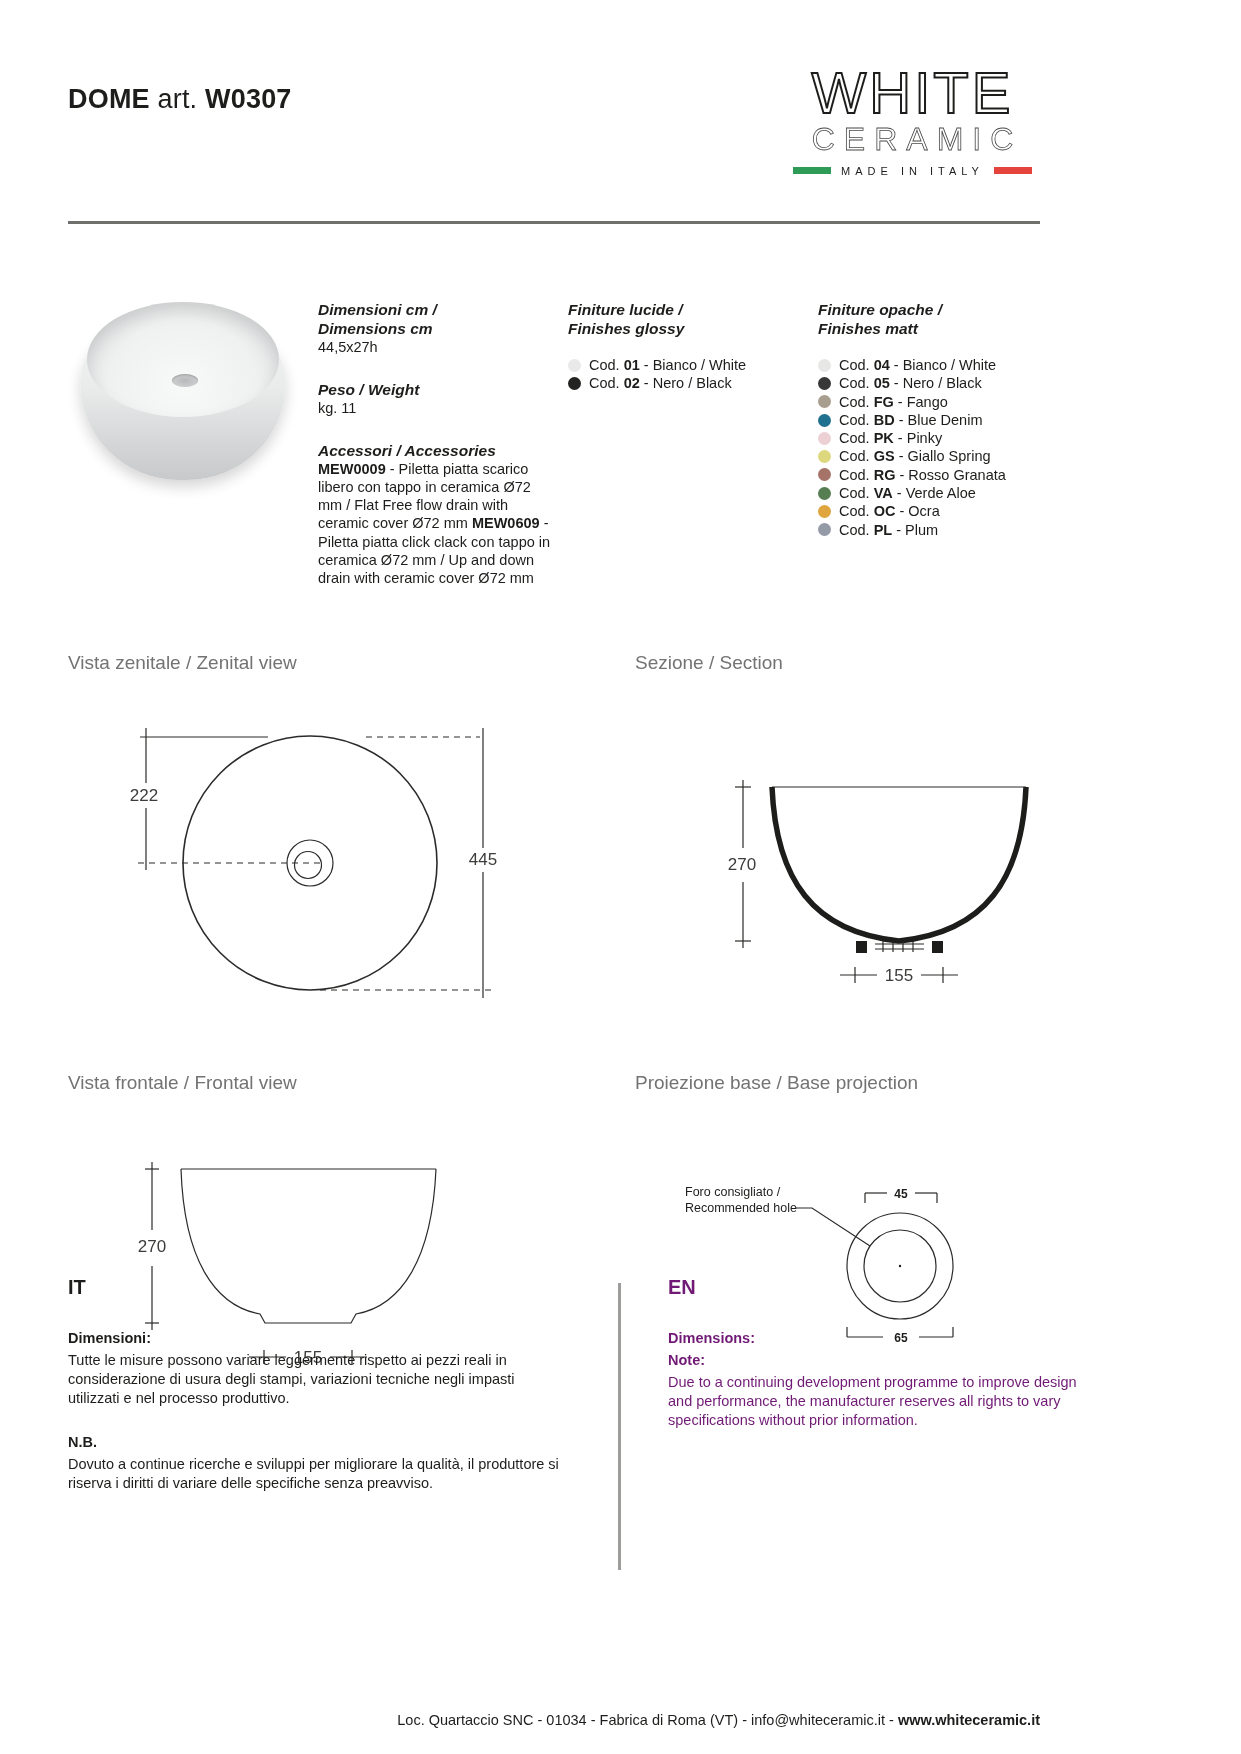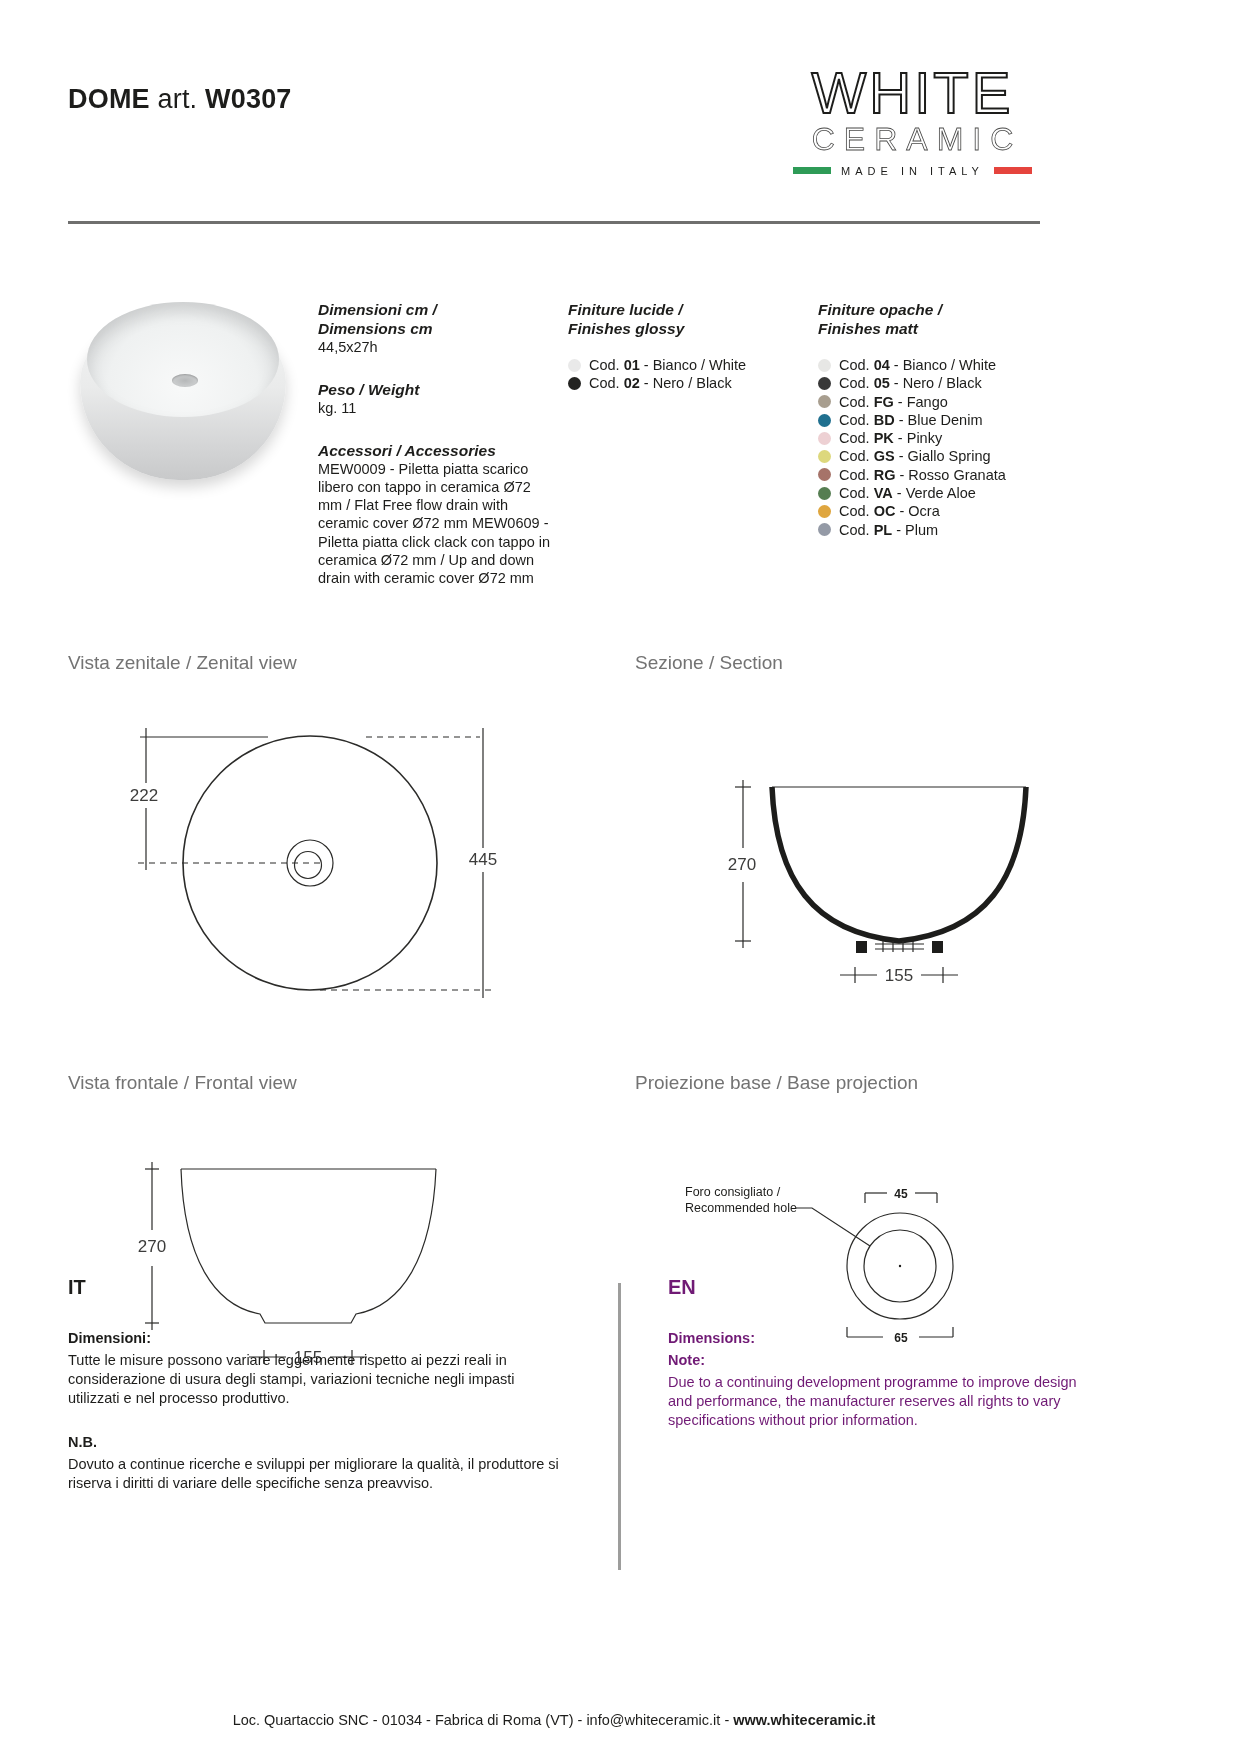--- a/index.html
+++ b/index.html
@@ -43,7 +43,7 @@
   .ititle { font-style:italic; font-weight:700; font-size:15.5px; line-height:19px; }
   .spec-val { margin-bottom:0; }
   .gap24 { height:24px; } .gap23 { height:23px; }
-  .acc b { font-weight:400; }
+  .acc b { font-weight:700; }
   .fin-list { margin-top:18px; }
   .fin-item { display:flex; align-items:center; height:18.3px; white-space:nowrap; }
   .dot { width:13px; height:13px; border-radius:50%; flex:0 0 13px; margin-right:8px; }

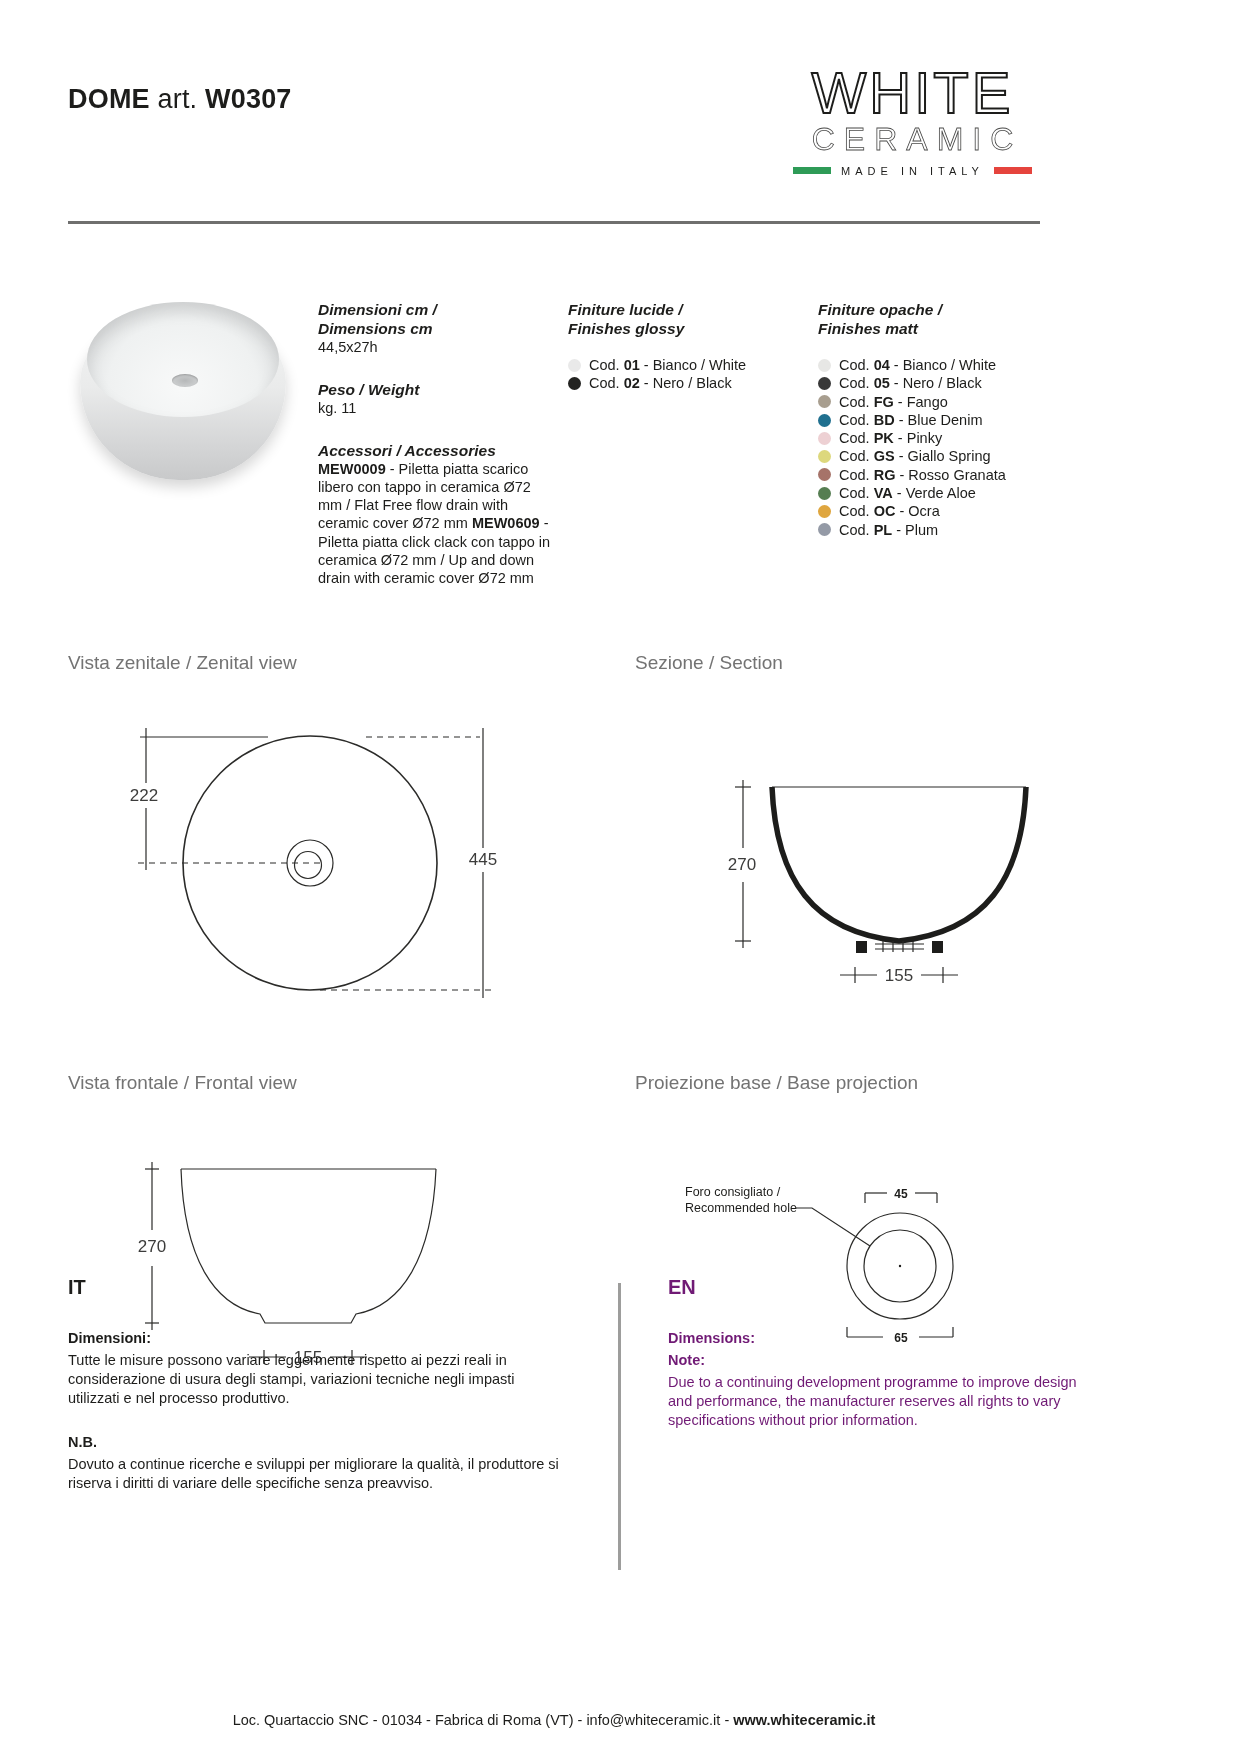--- a/index.html
+++ b/index.html
@@ -70,7 +70,7 @@
   .vdiv { position:absolute; left:618px; top:1283px; width:3px; height:287px; background:#9d9d9c; }
 
   
-  .footer { position:absolute; left:68px; top:1712px; width:972px; text-align:center; font-size:14.5px; }
+  .footer { position:absolute; left:68px; top:1712px; width:972px; text-align:right; font-size:14.5px; }
   .footer b { font-weight:700; }
 </style>
 </head>

